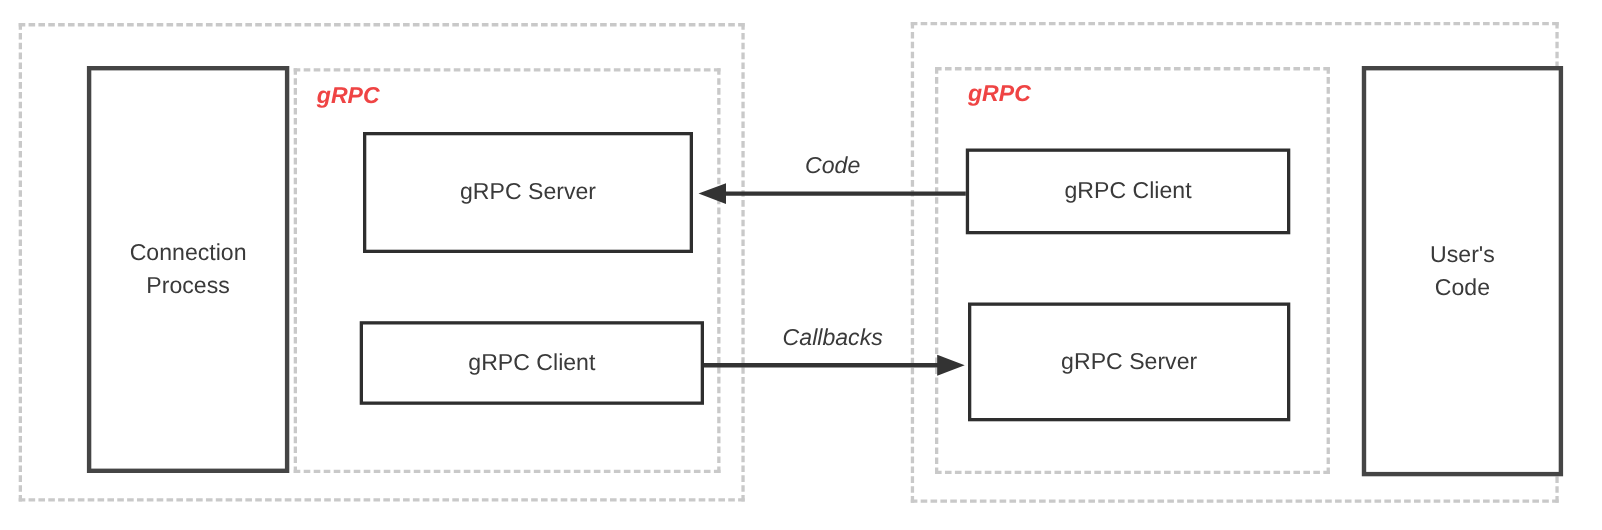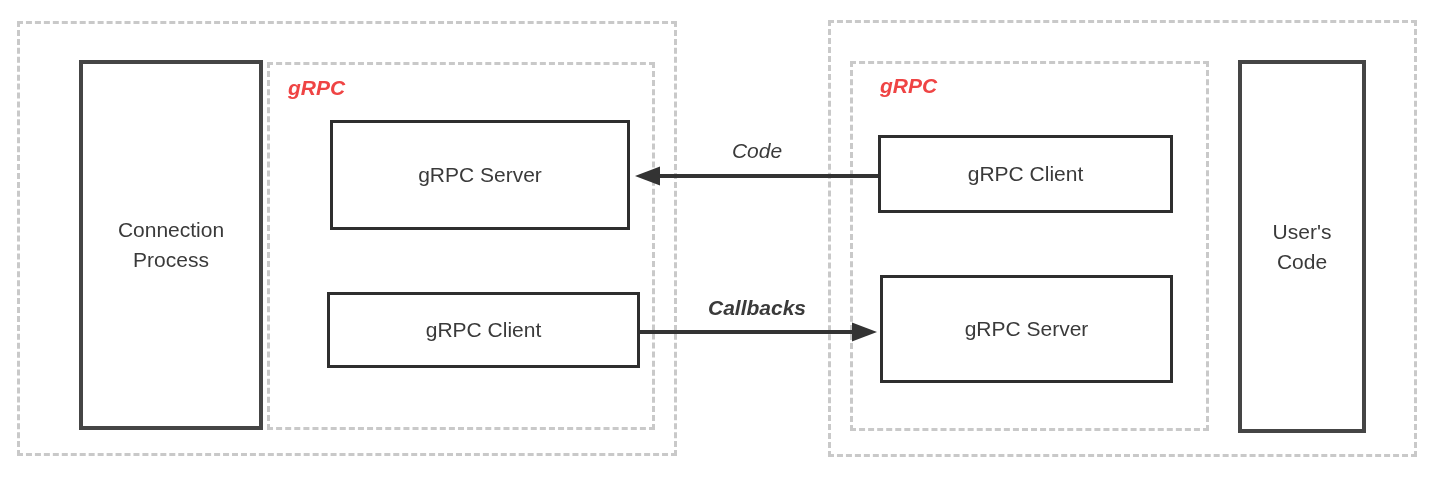--- a/index.html
+++ b/index.html
@@ -89,7 +89,7 @@
     <span>gRPC Server</span>
   </div>
 
-  <div class="abs solid-box tall-box" style="left:1238px; top:60px; width:128px; height:373px;">
+  <div class="abs solid-box tall-box" style="left:1238px; top:60px; width:183px; height:373px;">
     <span>User's</span>
     <span>Code</span>
   </div>

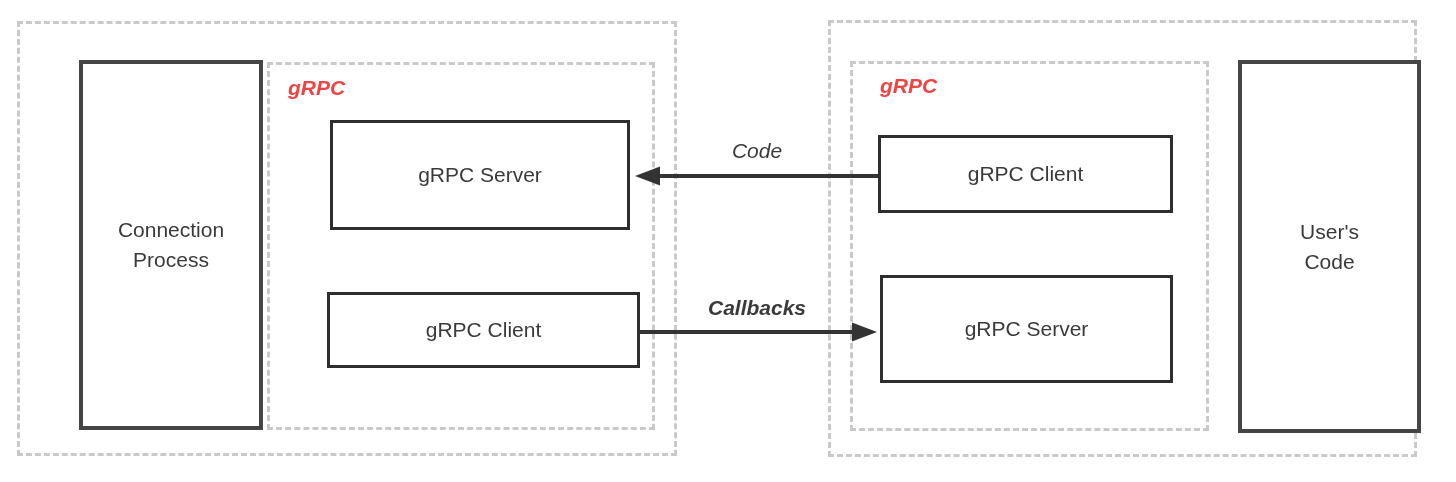--- a/index.html
+++ b/index.html
@@ -106,7 +106,7 @@
   </svg>
 
   <div class="abs arrow-label" style="left:697px; top:139px; width:120px;">Code</div>
-  <div class="abs arrow-label" style="left:677px; top:296px; width:160px;font-weight:bold;">Callbacks</div>
+  <div class="abs arrow-label" style="left:677px; top:296px; width:160px;">Callbacks</div>
 
 </div>
 

